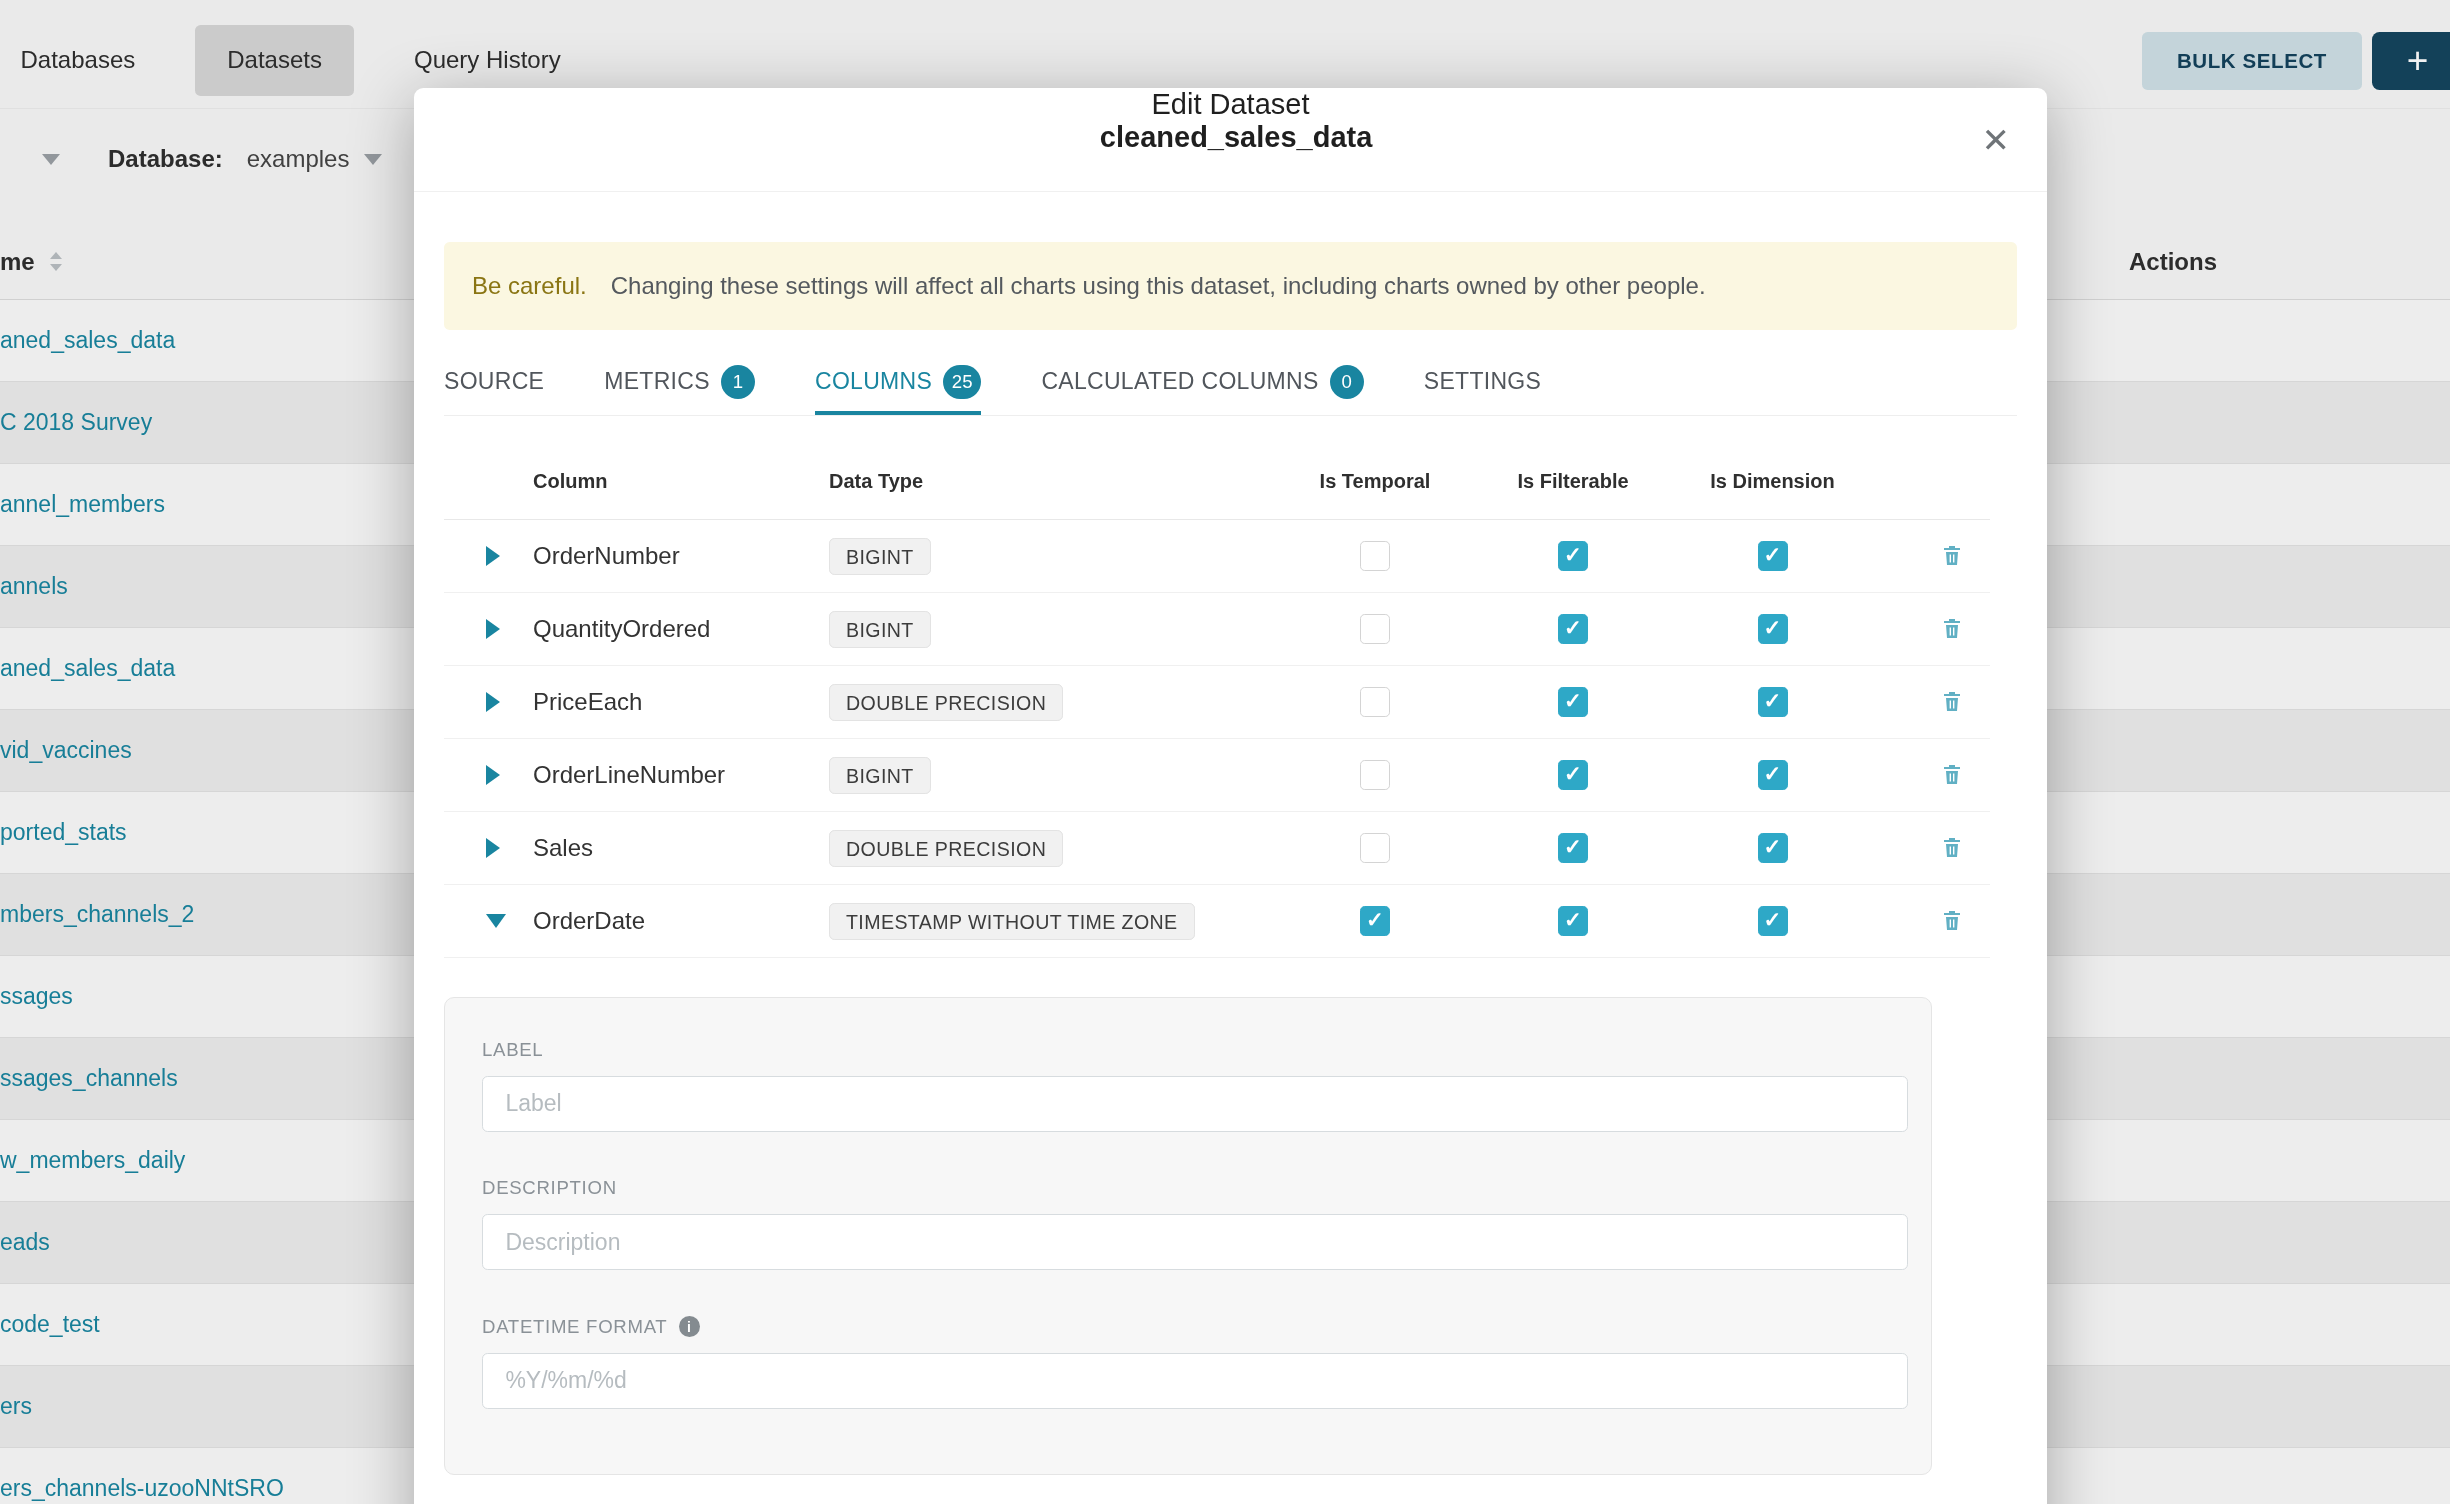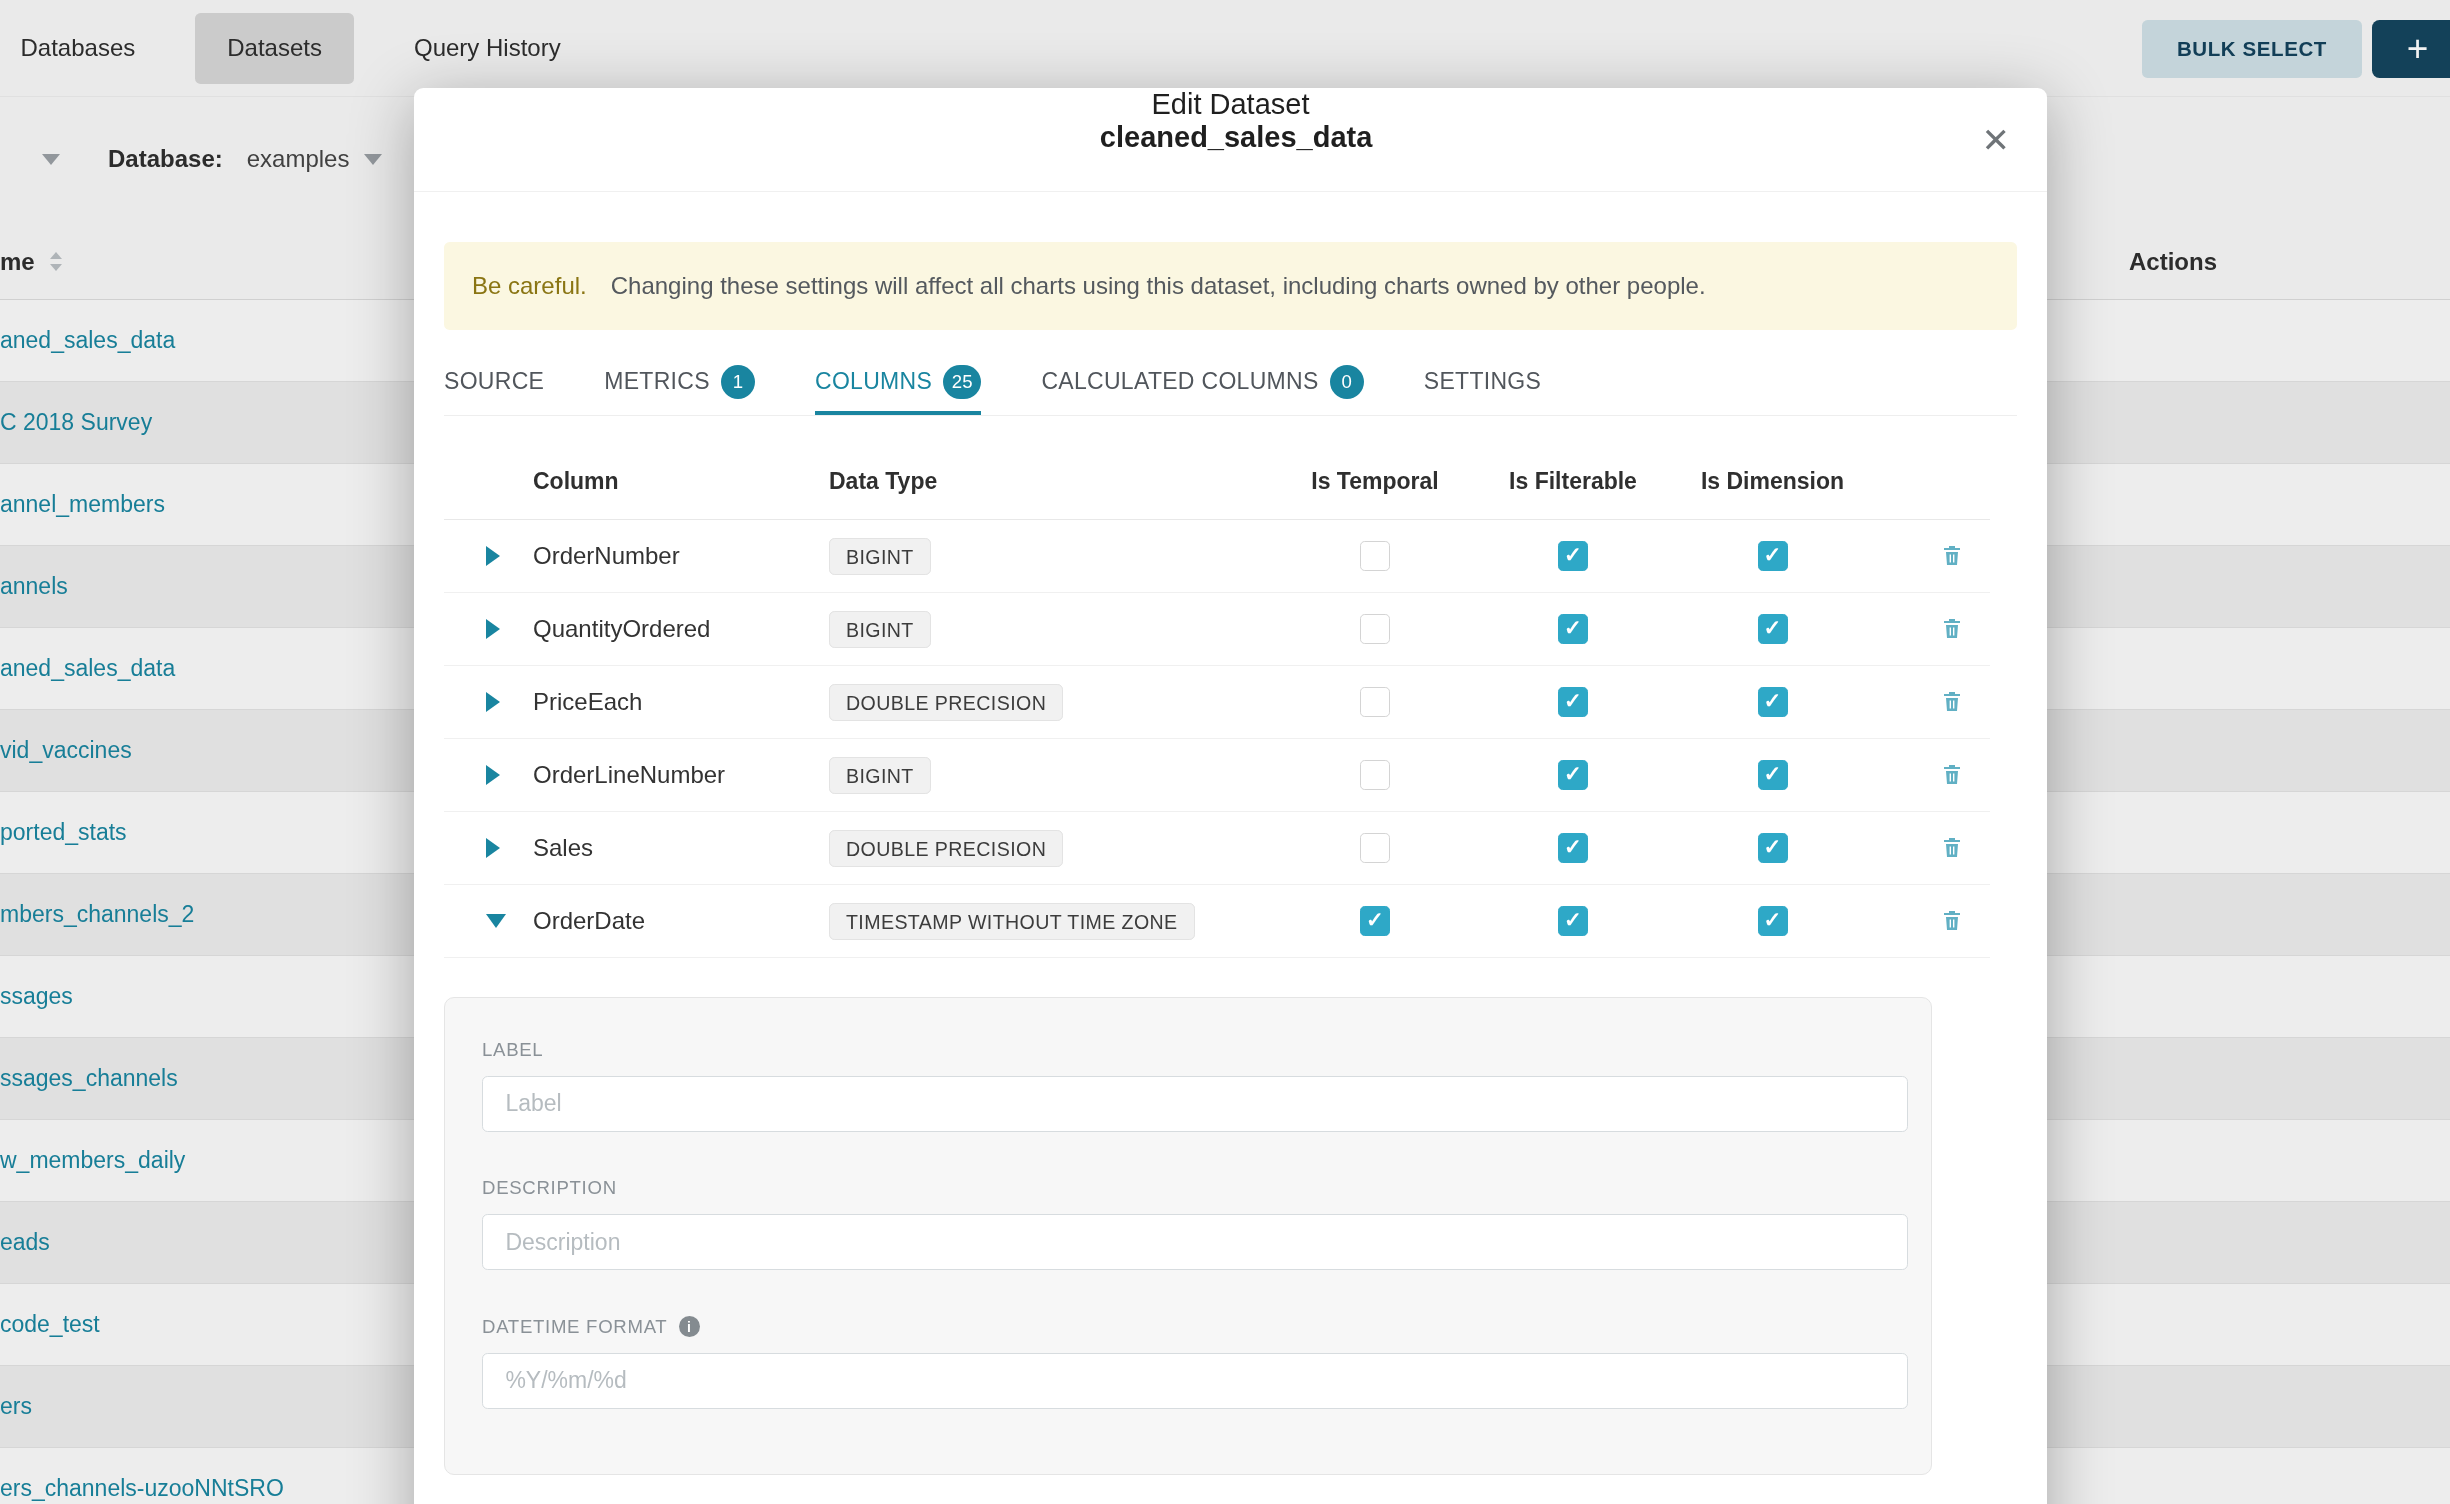--- a/index.html
+++ b/index.html
@@ -9,7 +9,7 @@
   .screen { position:relative; width:2450px; height:1505px; overflow:hidden; background:#f7f7f7; }
 
   
-  .topnav { position:absolute; top:0; left:0; width:100%; height:97px; background:#f7f7f7;
+  .topnav { position:absolute; top:12px; left:0; width:100%; height:97px; background:#f7f7f7;
             border-bottom:0.9px solid #ededed; display:flex; align-items:center; z-index:2; }
   .nav-items { display:flex; align-items:center; padding-left:20.5px; gap:28px; }
   .nav-item { font-size:24px; color:#2f2f2f; padding:0 32px; height:71px; display:flex;

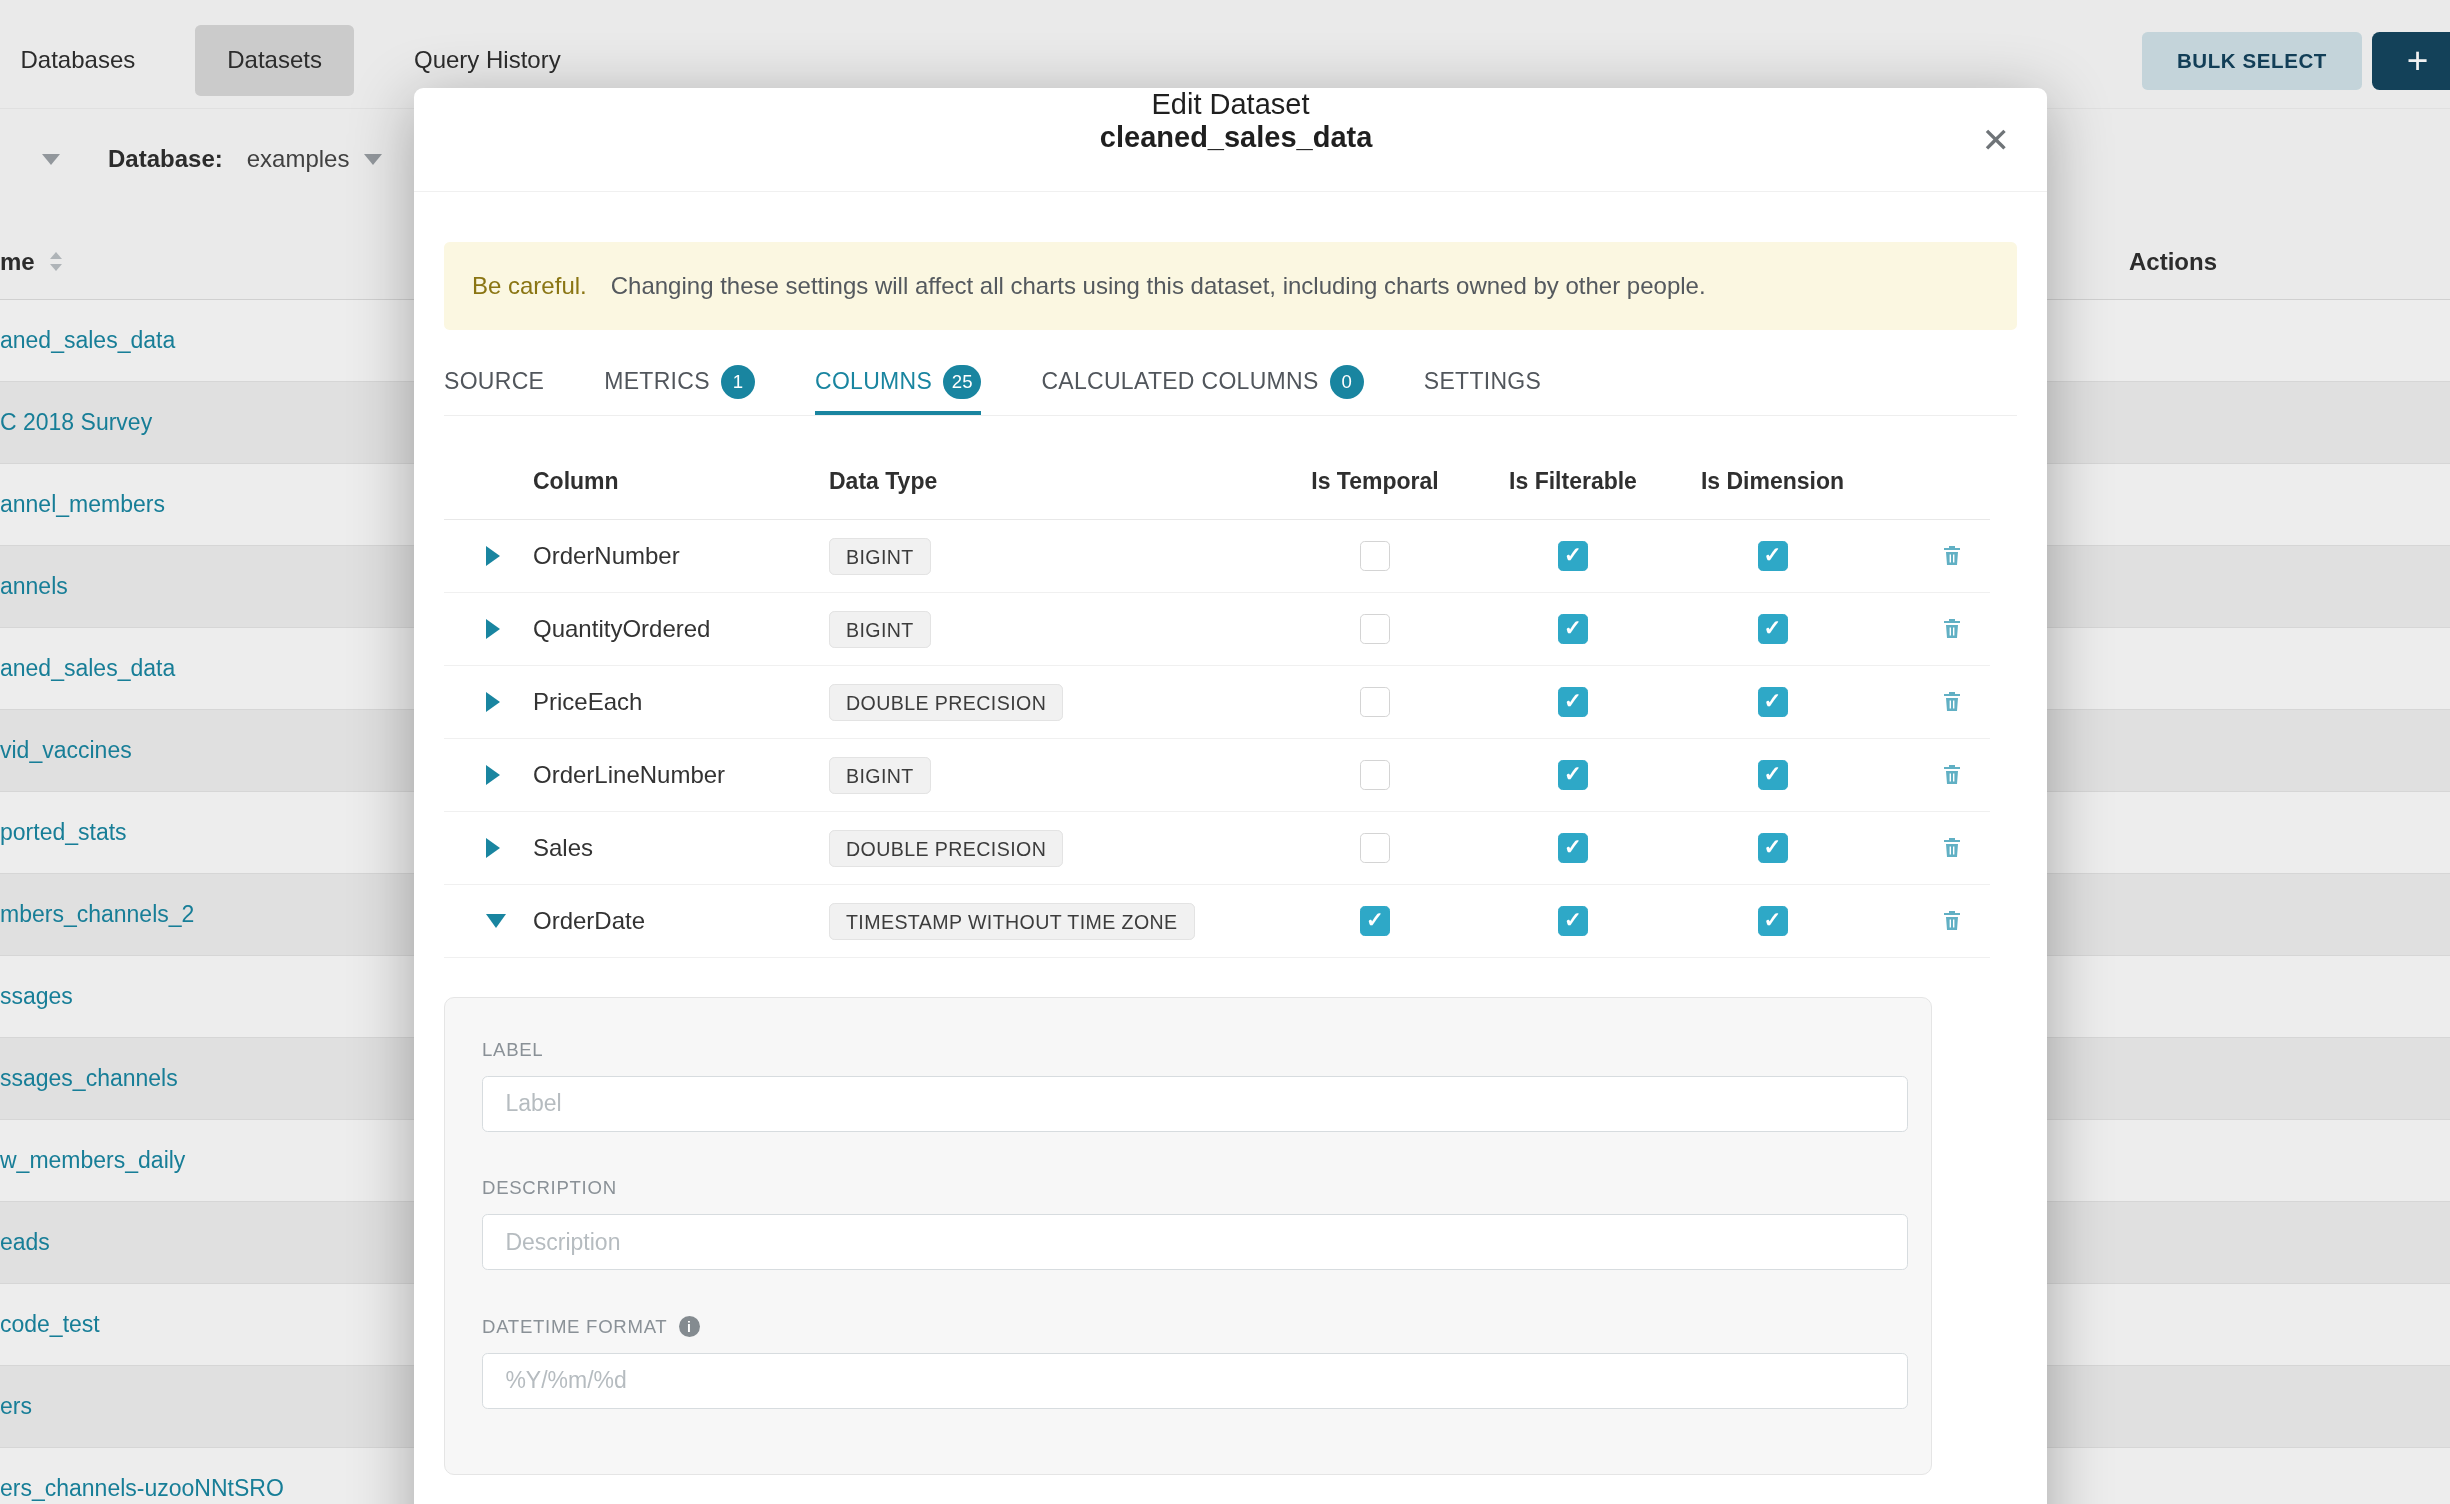--- a/index.html
+++ b/index.html
@@ -76,7 +76,7 @@
   
   .cols-table { width:1546px; }
   .thead { display:flex; align-items:center; height:104px; padding-top:28px;
-           border-bottom:1.9px solid #e8e8e8; font-weight:700; font-size:23px; color:#2f2f2f; }
+           border-bottom:1.9px solid #e8e8e8; font-weight:700; font-size:20px; color:#2f2f2f; }
   .trow { display:flex; align-items:center; height:73px; border-bottom:1.9px solid #f0f0f0;
           font-size:24px; color:#333; }
   .c-caret { width:89px; display:flex; padding-left:42px; }

